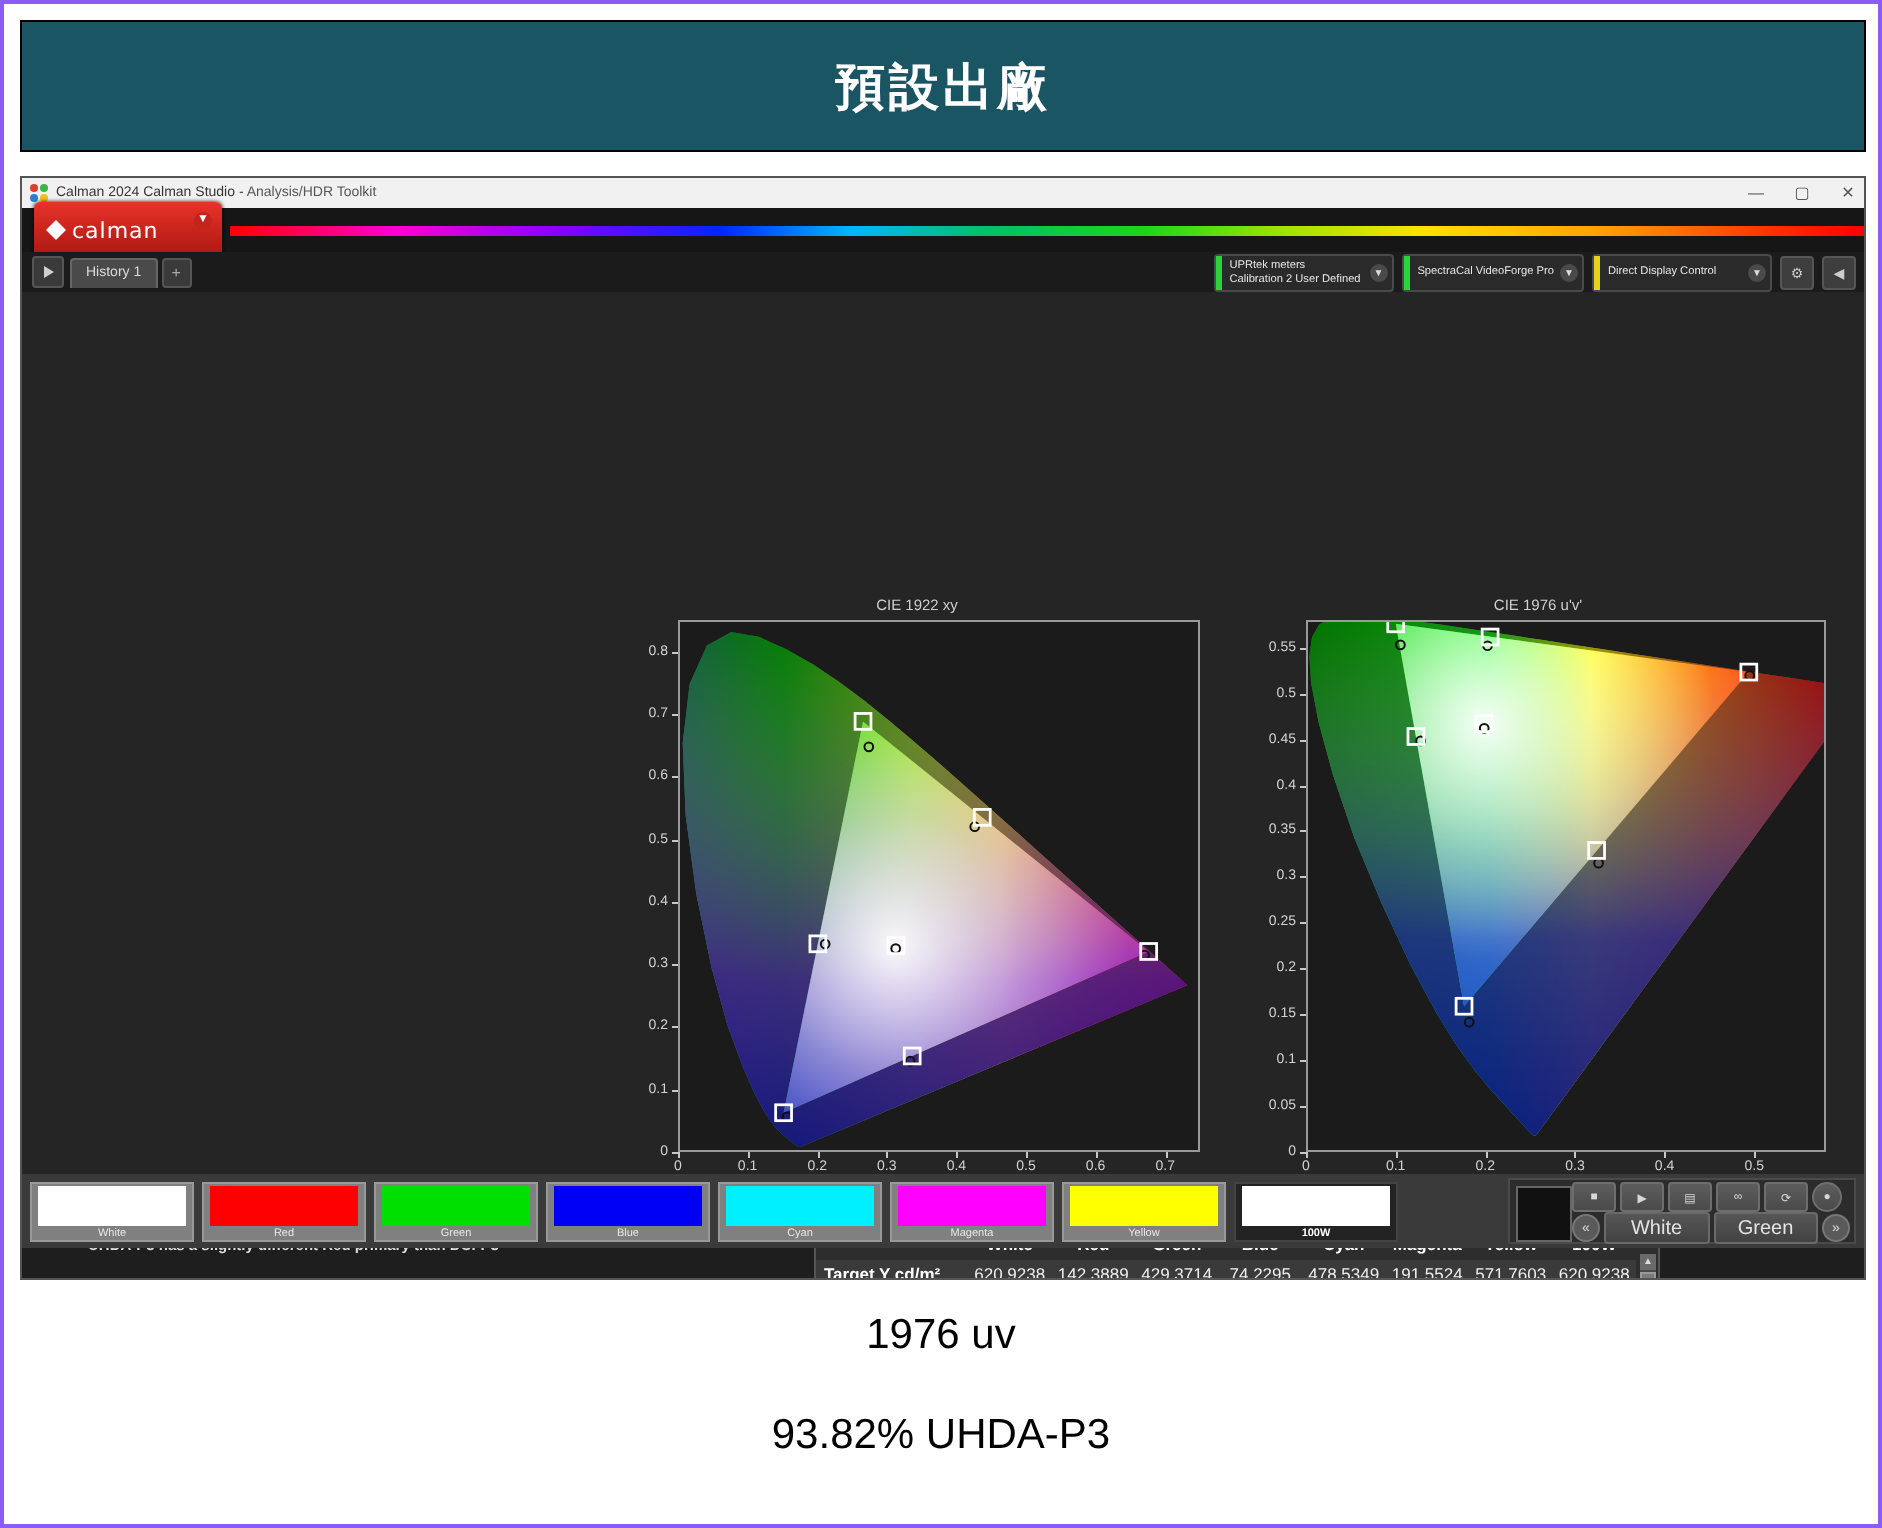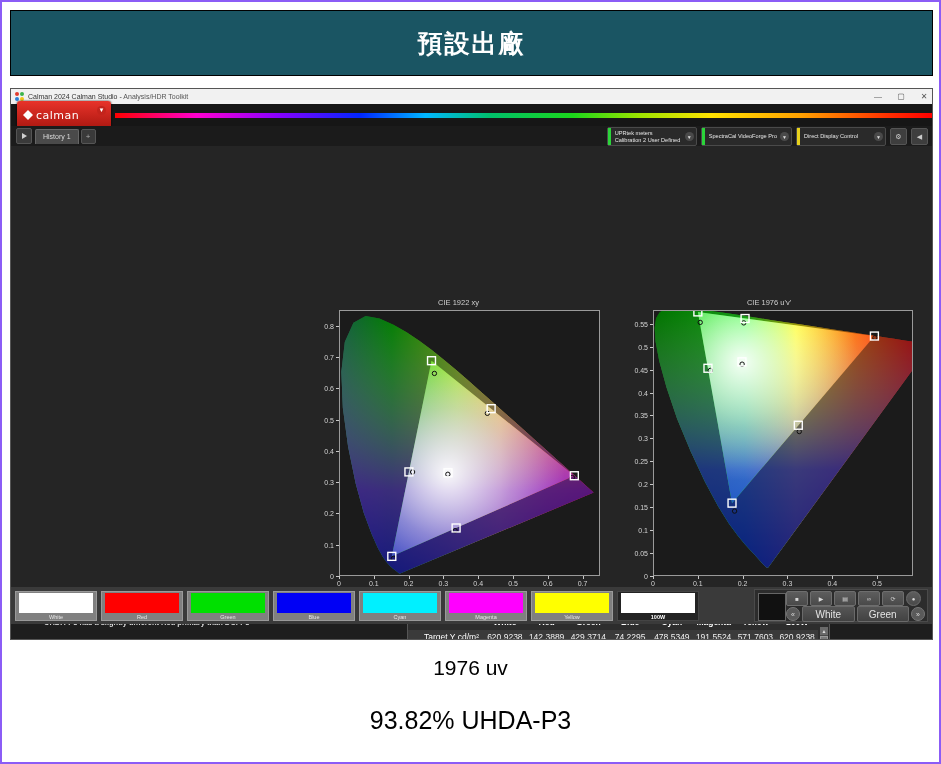--- a/index.html
+++ b/index.html
@@ -94,7 +94,7 @@
                padding:2px 0 3px;background:#2d2d2d;}
   table.cie th.rowhead{width:76px;}
   table.cie td{font-size:8.5px;text-align:center;padding:1.5px 0;color:#f0f0f0;}
-  table.cie td.rowlbl{text-align:left;padding-left:16px;font-weight:normal;color:#ffffff;}
+  table.cie td.rowlbl{text-align:left;padding-left:4px;font-weight:bold;color:#ffffff;}
   table.cie tr.odd td{background:#3a3a3a;}
   .scrollbar{position:absolute;right:1px;top:12px;bottom:1px;width:8px;background:#4a4a4a;}
   .scrollbar .thumb{position:absolute;left:0;right:0;top:0;height:16px;background:#7a7a7a;border:1px solid #999;box-sizing:border-box;}

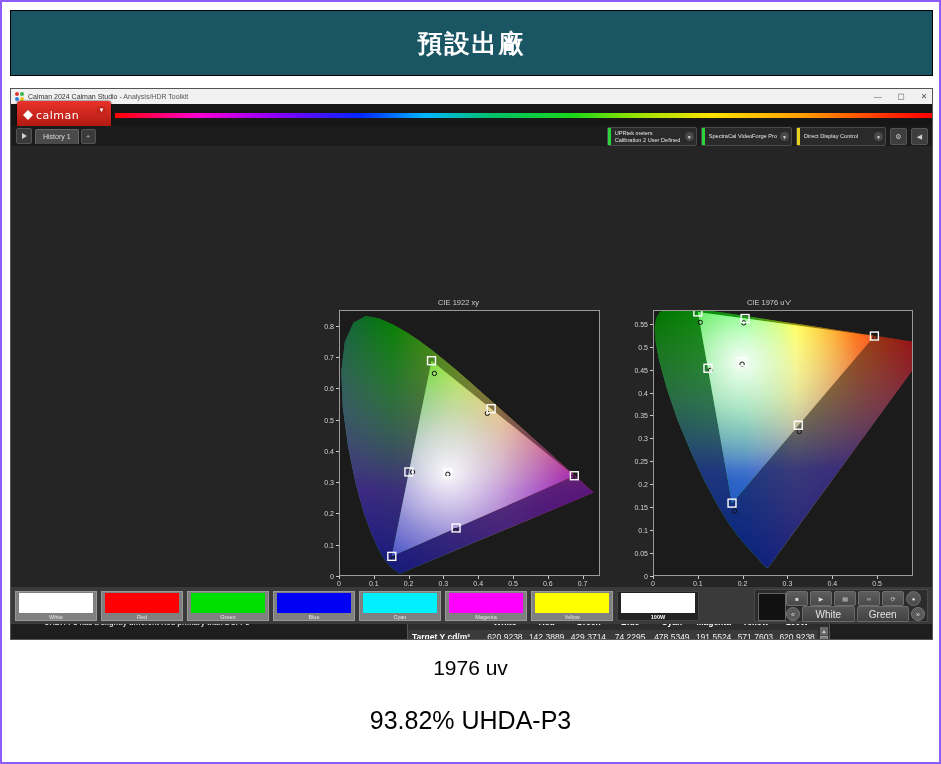--- a/index.html
+++ b/index.html
@@ -127,7 +127,7 @@
 
   
   .cap1{position:absolute;left:0;right:0;top:654px;text-align:center;font-size:21px;color:#000;}
-  .cap2{position:absolute;left:0;right:0;top:704px;text-align:center;font-size:25px;color:#000;}
+  .cap2{position:absolute;left:0;right:0;top:704px;text-align:center;font-size:21px;color:#000;}
 </style>
 </head>
 <body>

